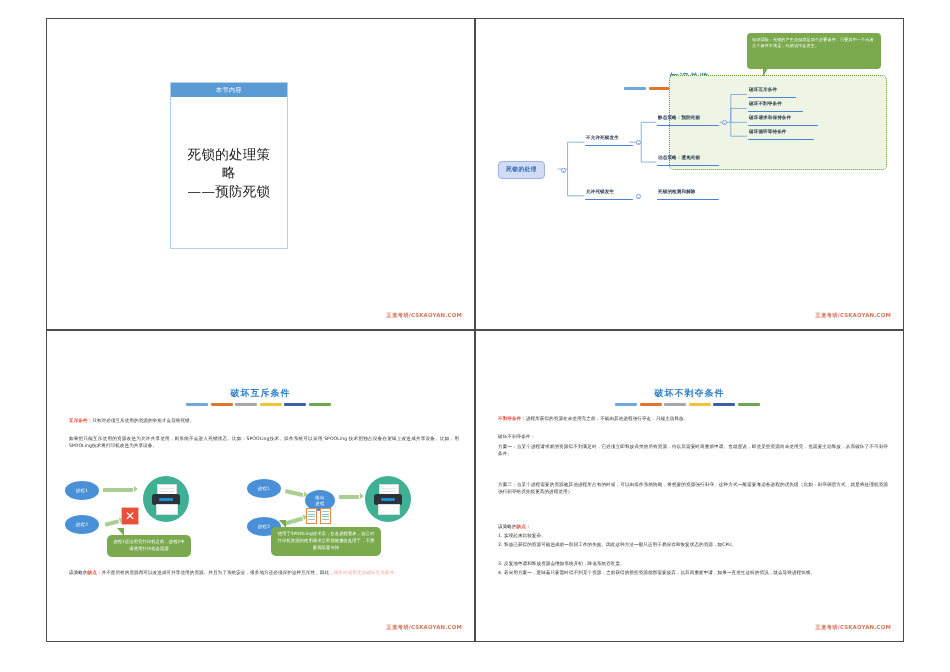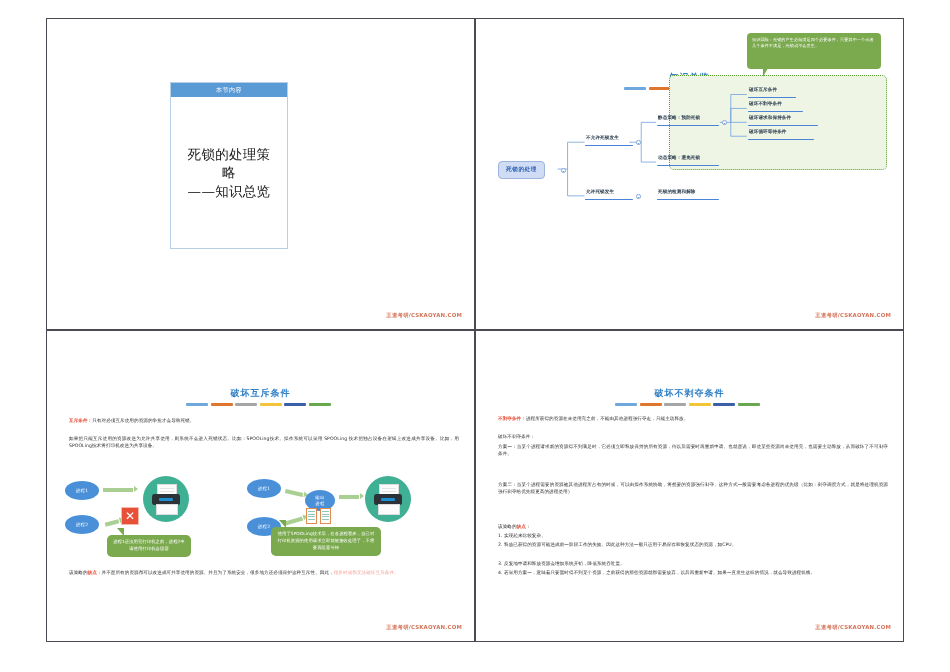--- a/index.html
+++ b/index.html
@@ -299,7 +299,7 @@
           <div class="s1-title">
             <div>死锁的处理策</div>
             <div>略</div>
-            <div>——知识总览</div>
+            <div>——预防死锁</div>
           </div>
         </div>
       </div>

